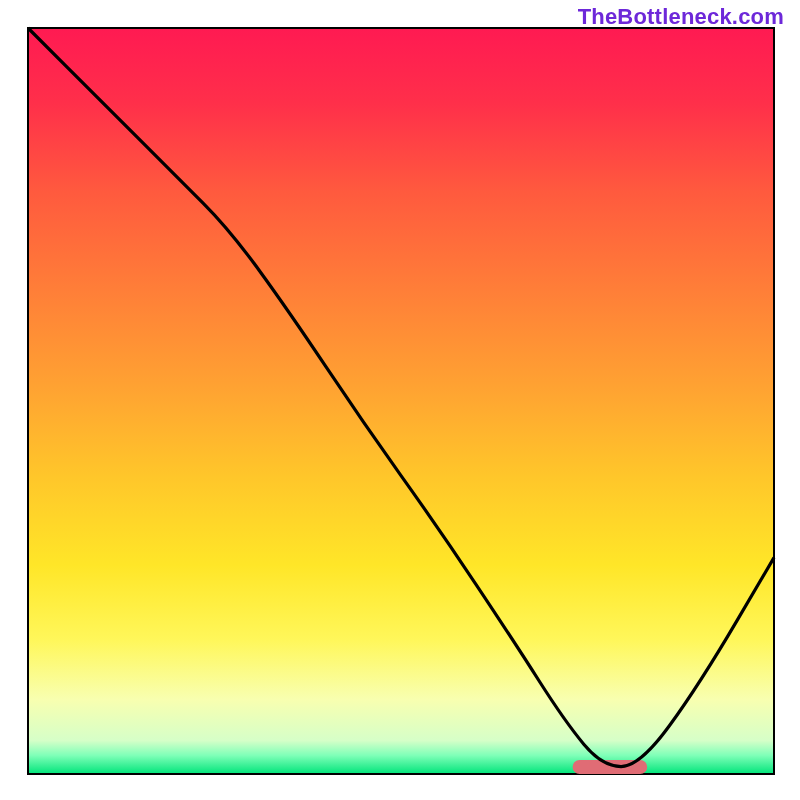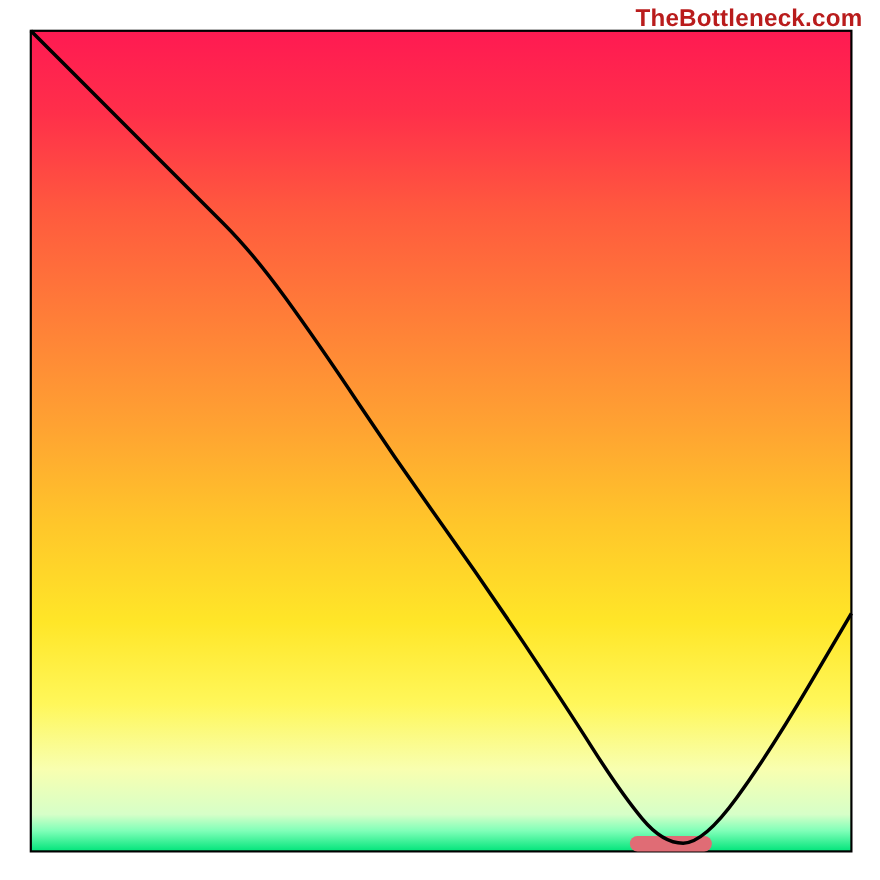--- a/index.html
+++ b/index.html
@@ -22,7 +22,7 @@
     right: 16px;
     font-size: 22px;
     font-weight: bold;
-    color: #b91c1c;
+    color: #6d28d9;
     letter-spacing: 0.2px;
     user-select: none;
   }

